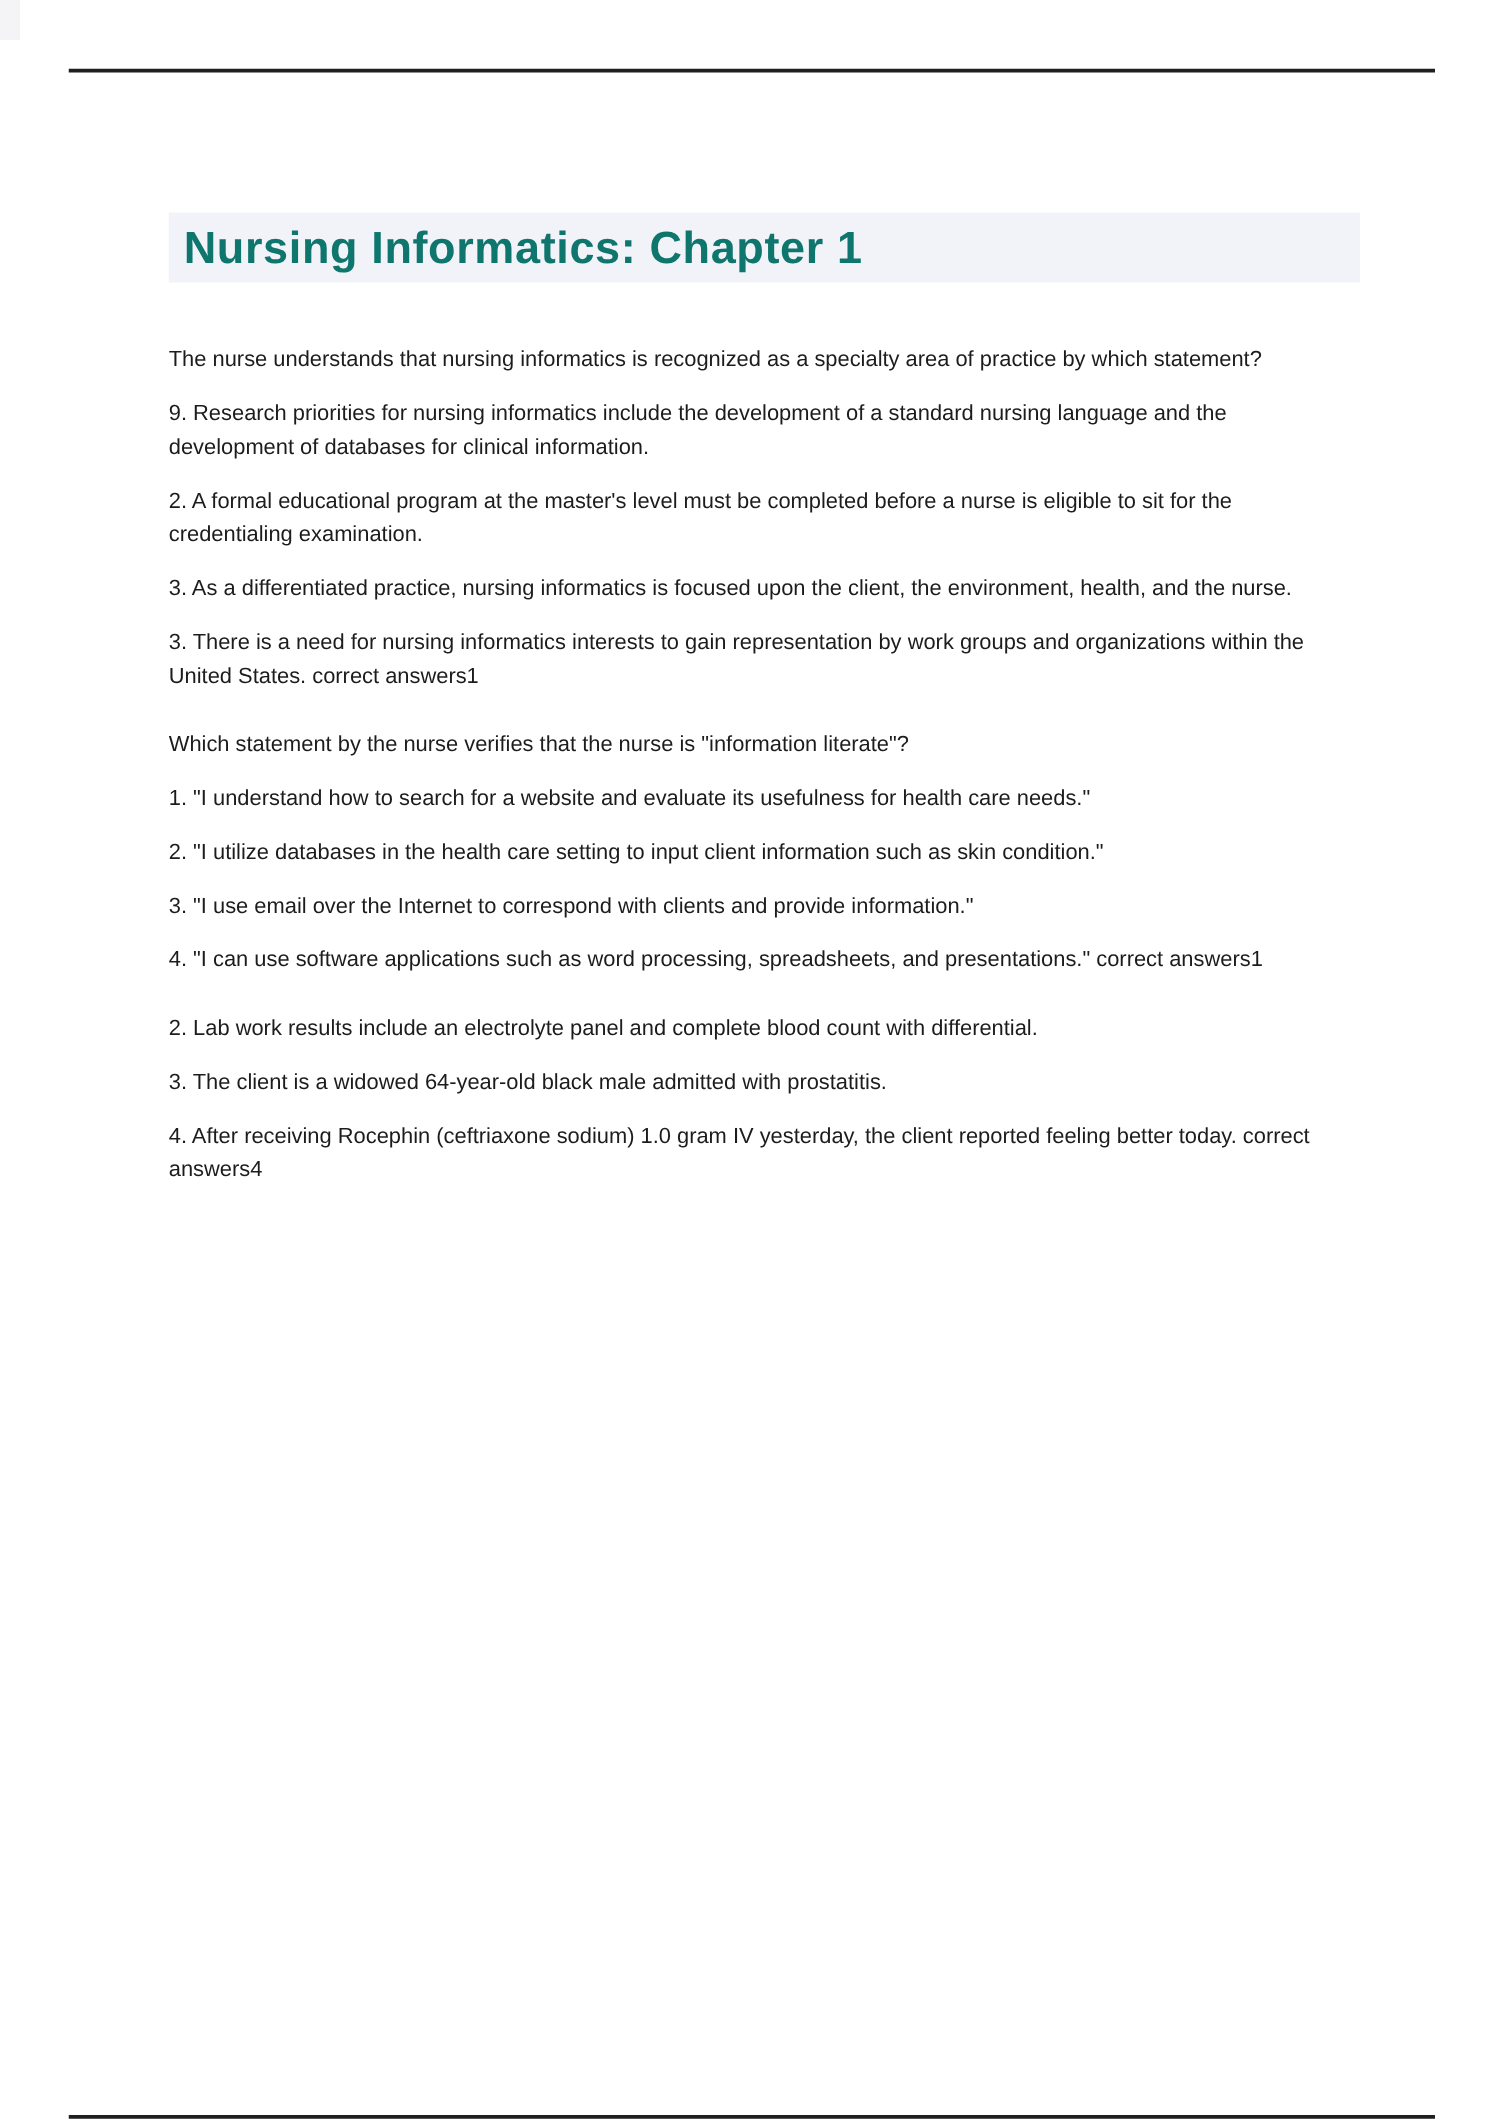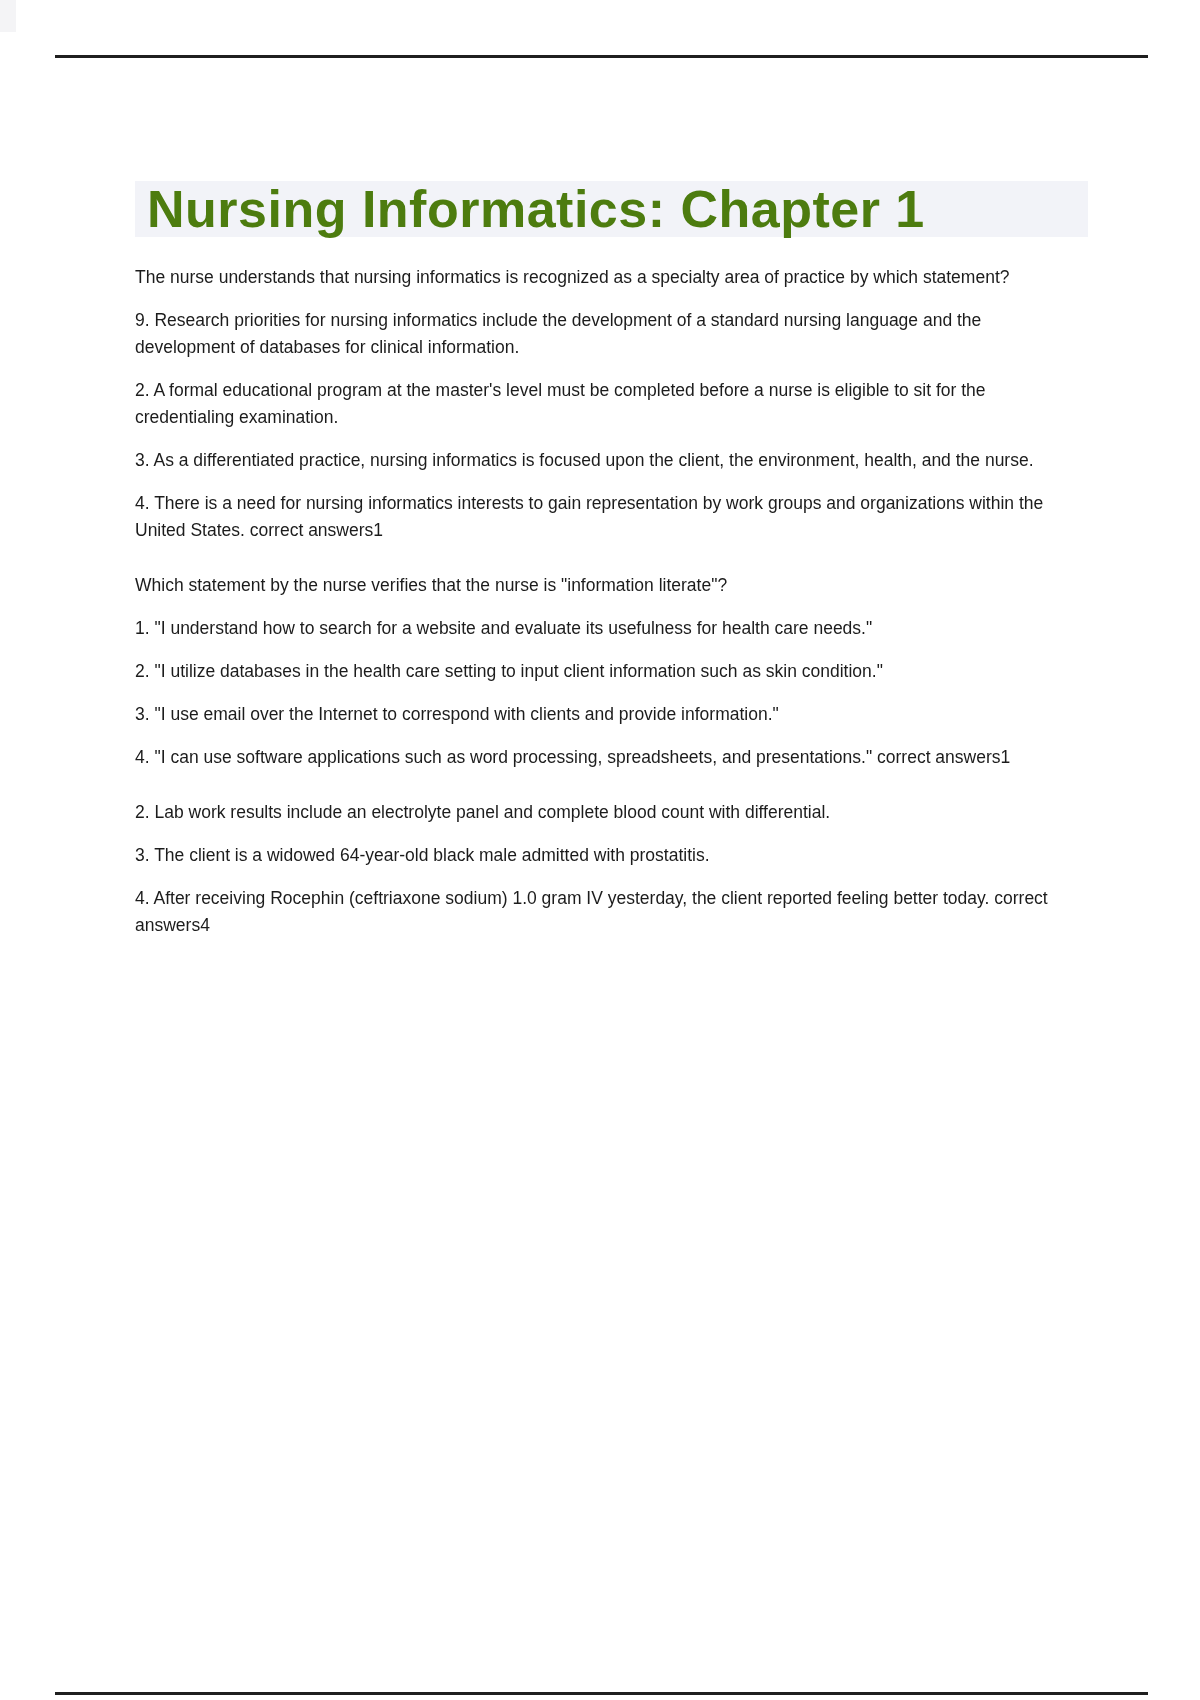--- a/index.html
+++ b/index.html
@@ -44,8 +44,8 @@
   .title-highlight {
     display: block;
     background: #f2f3f8;
-    color: #4d7c0f;
-    font-size: 52px;
+    color: #0f766e;
+    font-size: 36px;
     font-weight: bold;
     line-height: 56px;
     padding-left: 12px;

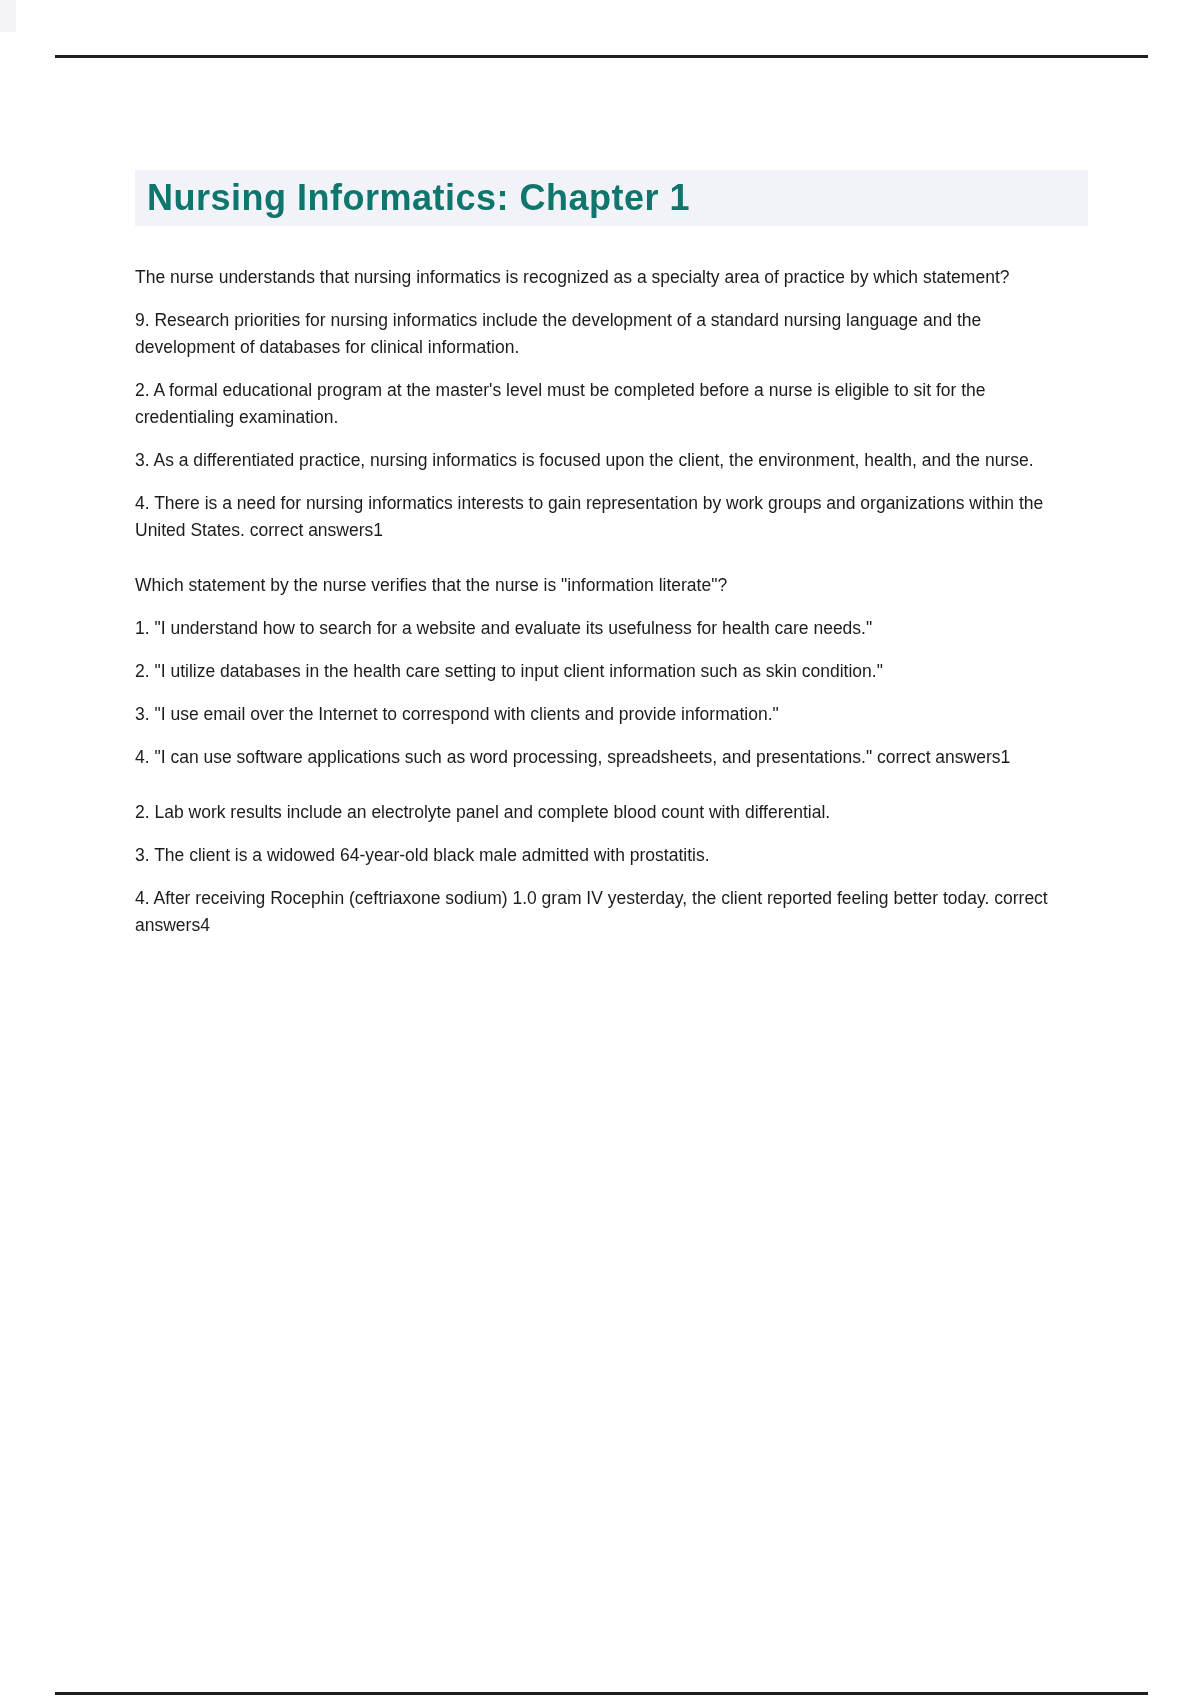--- a/index.html
+++ b/index.html
@@ -55,7 +55,7 @@
   .content {
     position: absolute;
     left: 135px;
-    top: 264px;
+    top: 274px;
     width: 932px;
   }
   .content p {

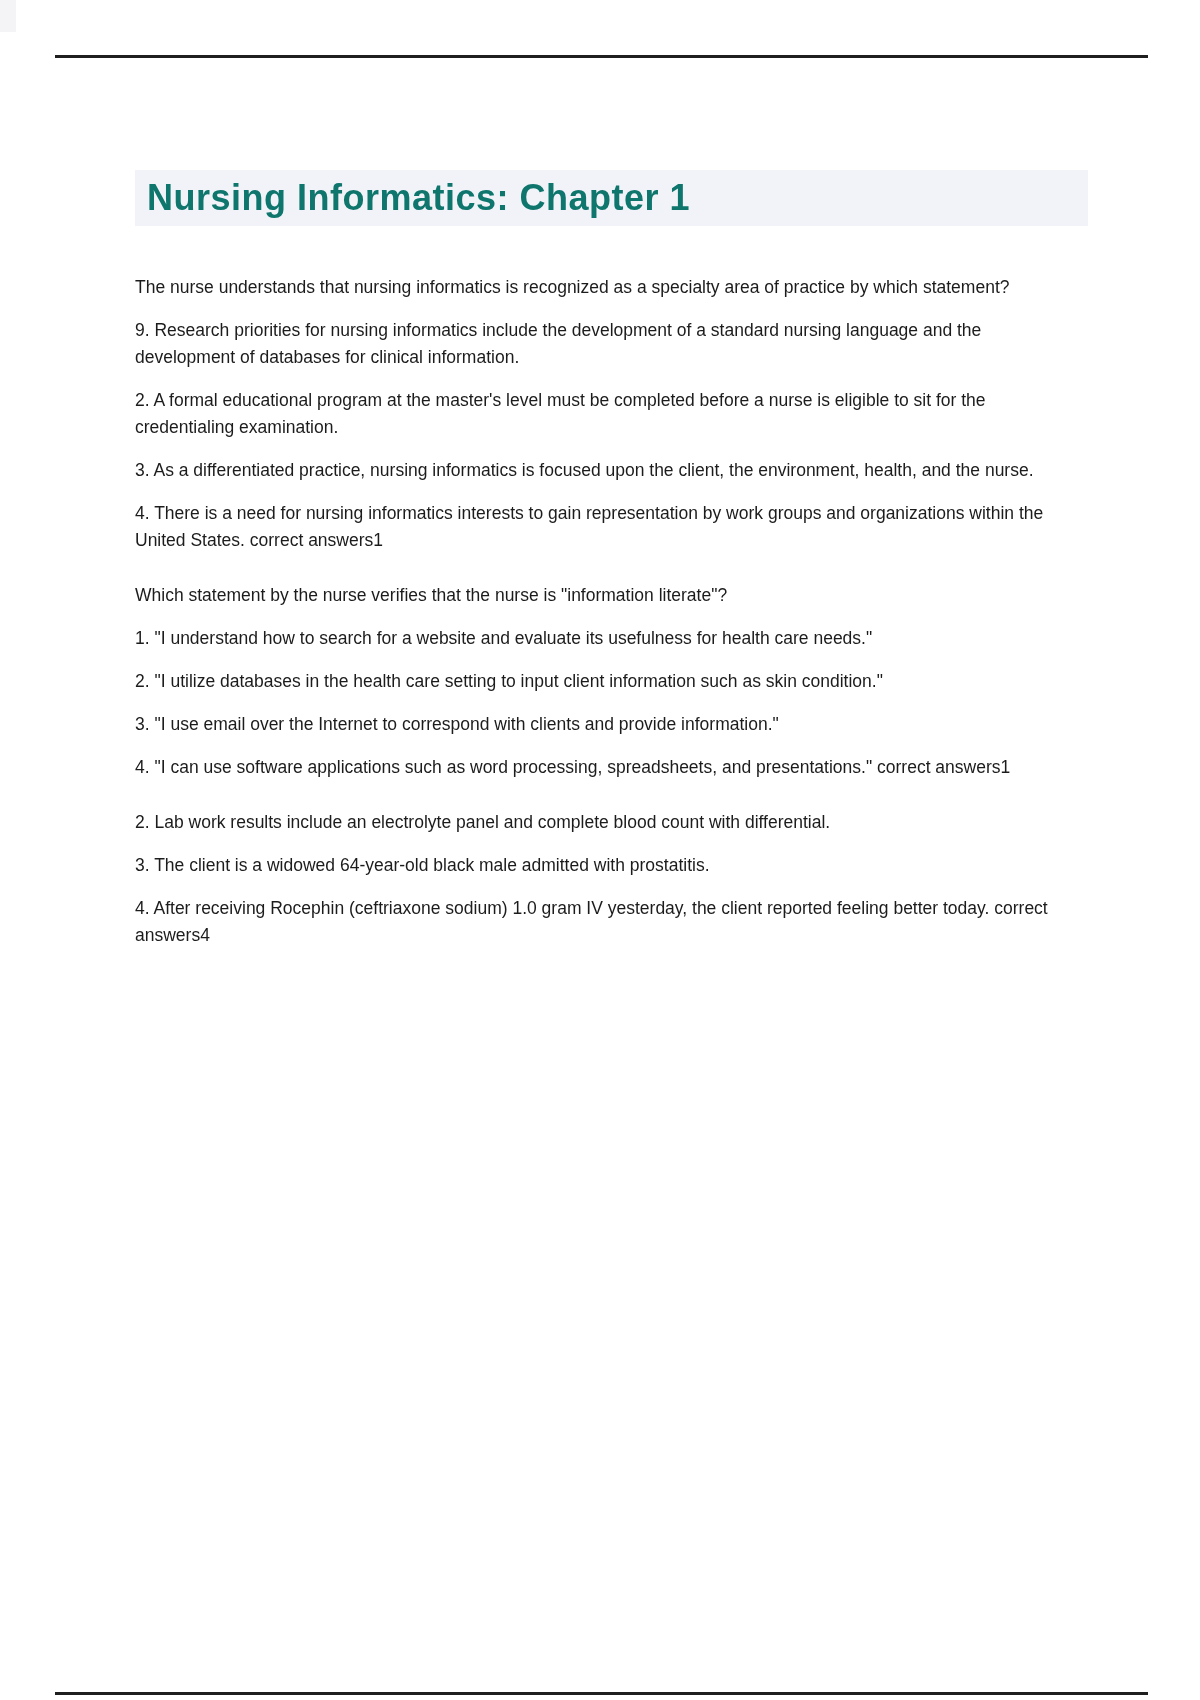--- a/index.html
+++ b/index.html
@@ -91,7 +91,7 @@
       <p>9. Research priorities for nursing informatics include the development of a standard nursing language and the development of databases for clinical information.</p>
       <p>2. A formal educational program at the master's level must be completed before a nurse is eligible to sit for the credentialing examination.</p>
       <p>3. As a differentiated practice, nursing informatics is focused upon the client, the environment, health, and the nurse.</p>
-      <p>4. There is a need for nursing informatics interests to gain representation by work groups and organizations within the United States. correct answers1</p>
+      <p>3. There is a need for nursing informatics interests to gain representation by work groups and organizations within the United States. correct answers1</p>
     </section>
 
     <section class="question-block">

